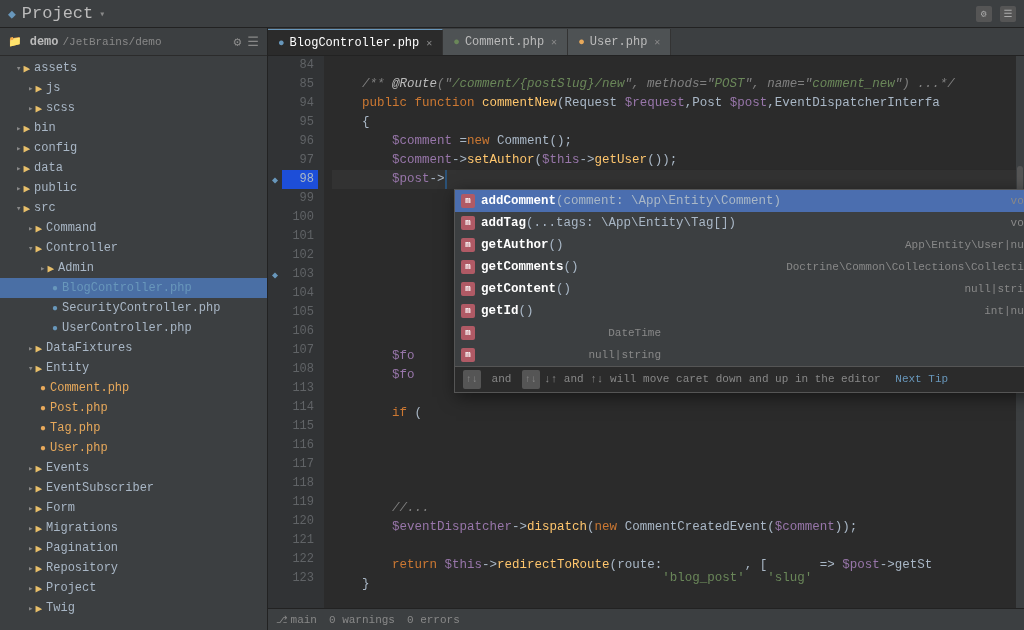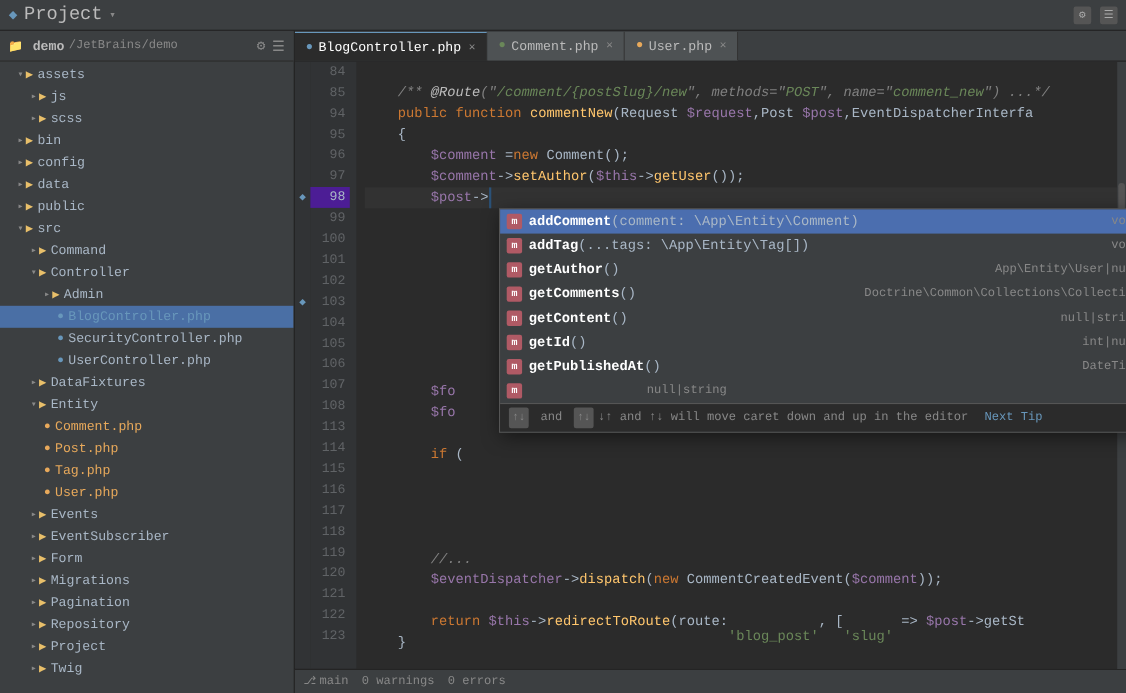--- a/index.html
+++ b/index.html
@@ -162,7 +162,7 @@
       display: block;
       padding-right: 4px;
     }
-    .line-num.current { color: #a9b7c6; background: #4c1d95; }
+    .line-num.current { color: #a9b7c6; background: #1d4ed8; }
 
     .code-area {
       flex: 1;

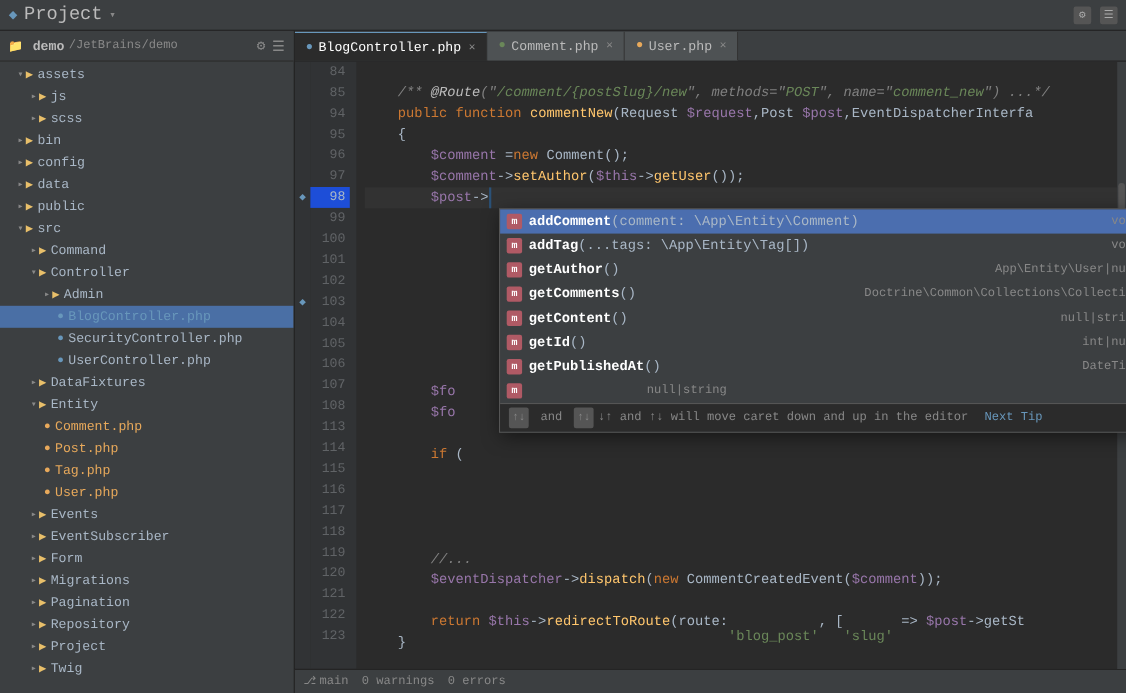--- a/index.html
+++ b/index.html
@@ -595,7 +595,6 @@
           </div>
           <div class="ac-item">
             <div class="ac-method-icon">m</div>
-            <span class="ac-name"><span class="ac-bold">getPublishedAt</span><span style="color:#a9b7c6;">()</span></span>
             <span class="ac-type">DateTime</span>
           </div>
           <div class="ac-item" style="overflow:hidden;">

